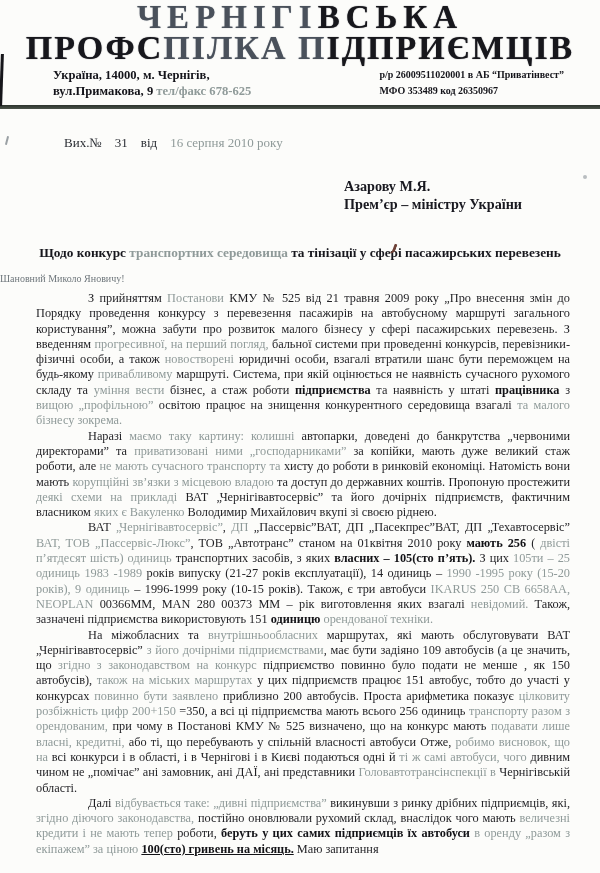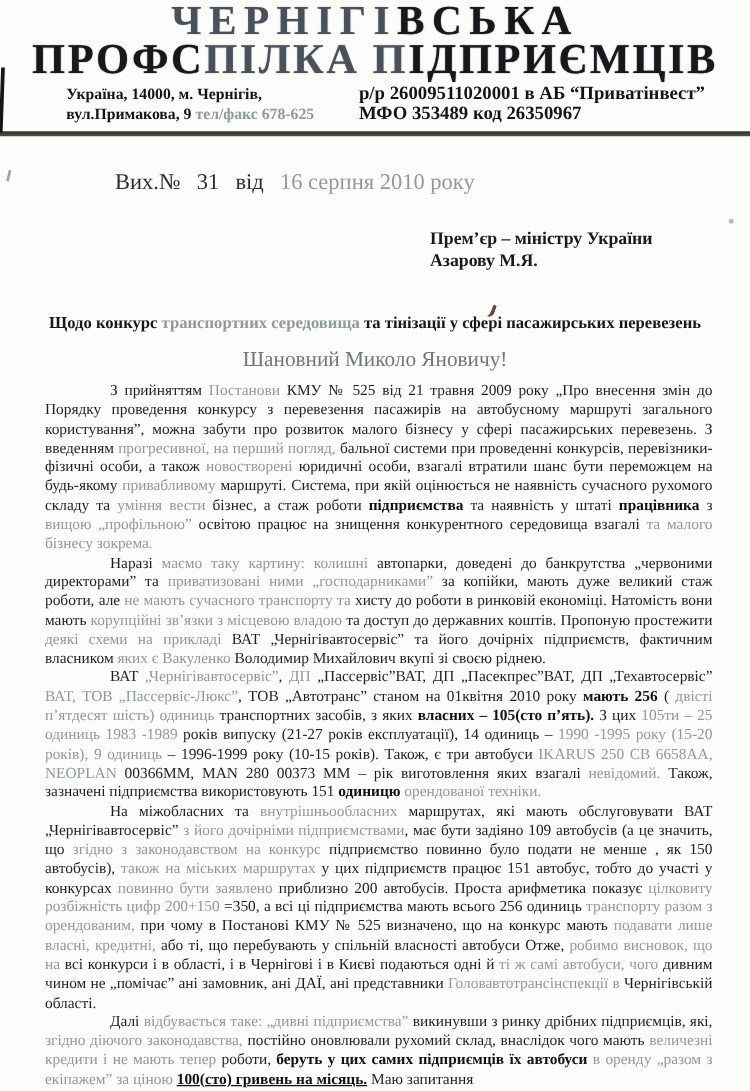--- a/index.html
+++ b/index.html
@@ -24,7 +24,7 @@
     font-weight:bold;font-size:12.6px;line-height:16px;text-align:left;
     color:#14141a;
   }
-  .contact-row .bank{font-size:15px;margin-left:17px;}
+  .contact-row .bank{font-size:10px;margin-left:17px;}
   .divider{height:4px;background:linear-gradient(#2c332d,#4a5349);}
   
   .ref-line{margin:26px 0 0 92px;font-size:18px;color:#2a2d33;}

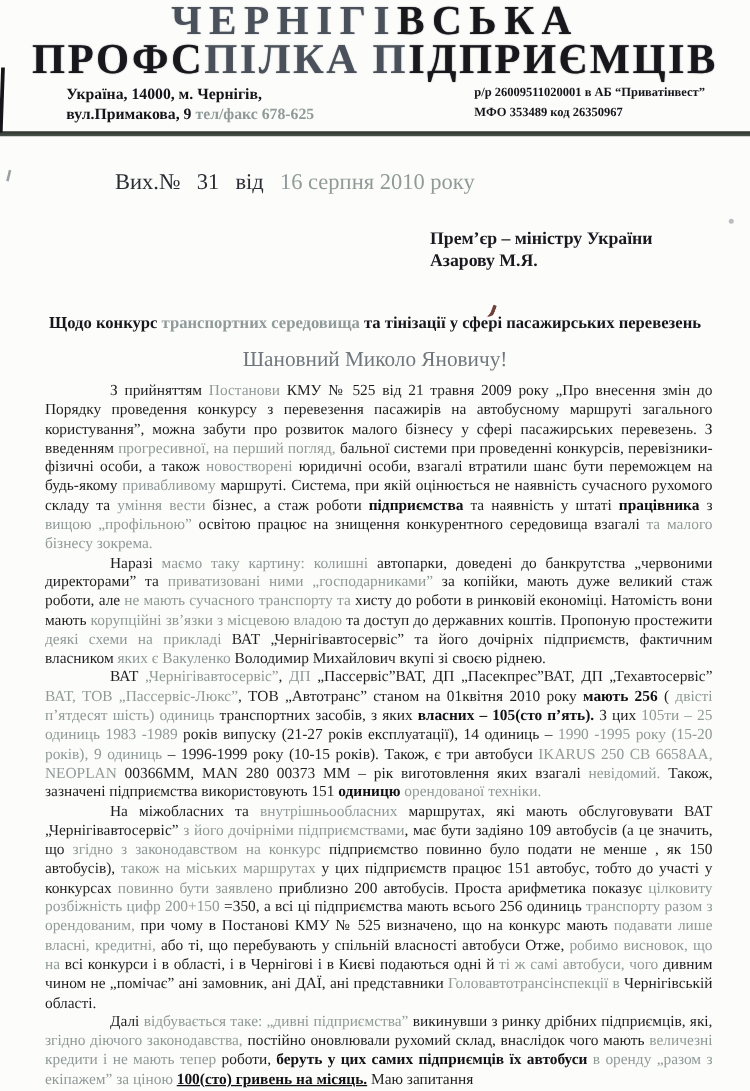--- a/index.html
+++ b/index.html
@@ -27,7 +27,7 @@
   .contact-row .bank{font-size:10px;margin-left:17px;}
   .divider{height:4px;background:linear-gradient(#2c332d,#4a5349);}
   
-  .ref-line{margin:26px 0 0 92px;font-size:18px;color:#2a2d33;}
+  .ref-line{margin:26px 0 0 64px;font-size:13px;color:#2a2d33;}
   .ref-line span{margin-right:13px;}
   .recipient{margin:26px 0 0 344px;font-weight:bold;font-size:14.2px;line-height:18px;color:#191920;}
   

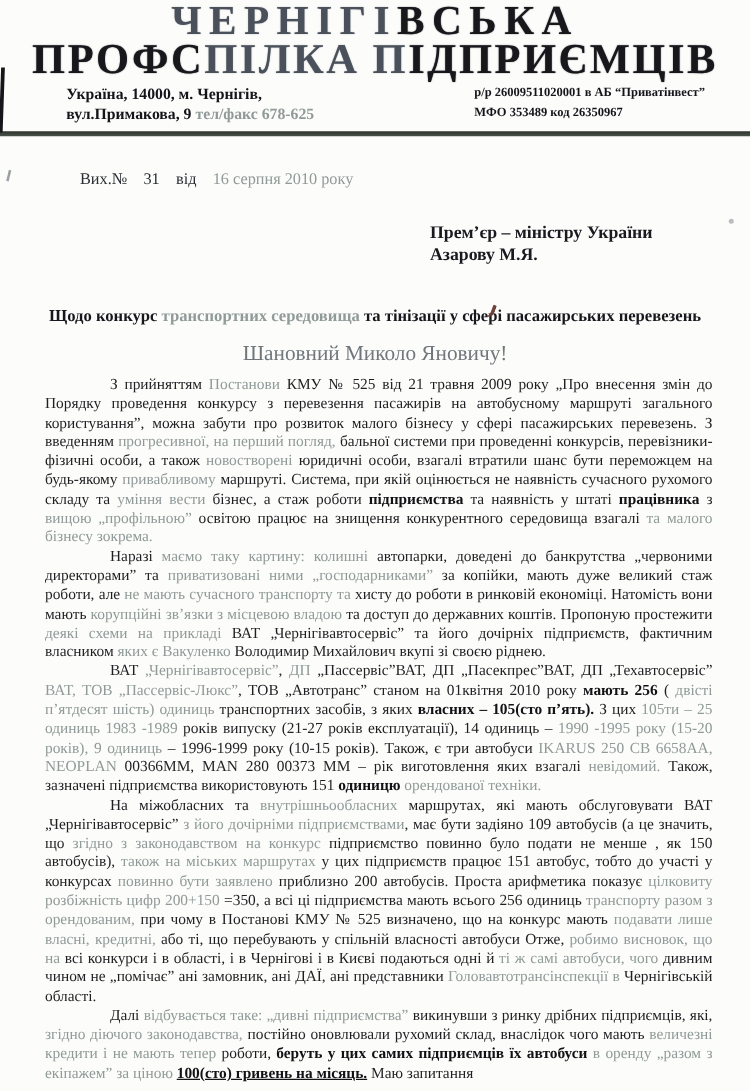--- a/index.html
+++ b/index.html
@@ -79,8 +79,8 @@
   </div>
 
   <div class="recipient">
+    <div>Азарову М.Я.</div>
     <div>Прем’єр – міністру України</div>
-    <div>Азарову М.Я.</div>
   </div>
 
   <div class="subject"><span>Щодо конкурс </span><span class="f">транспортних середовища</span><span> та тінізації у сфері пасажирських перевезень</span></div>

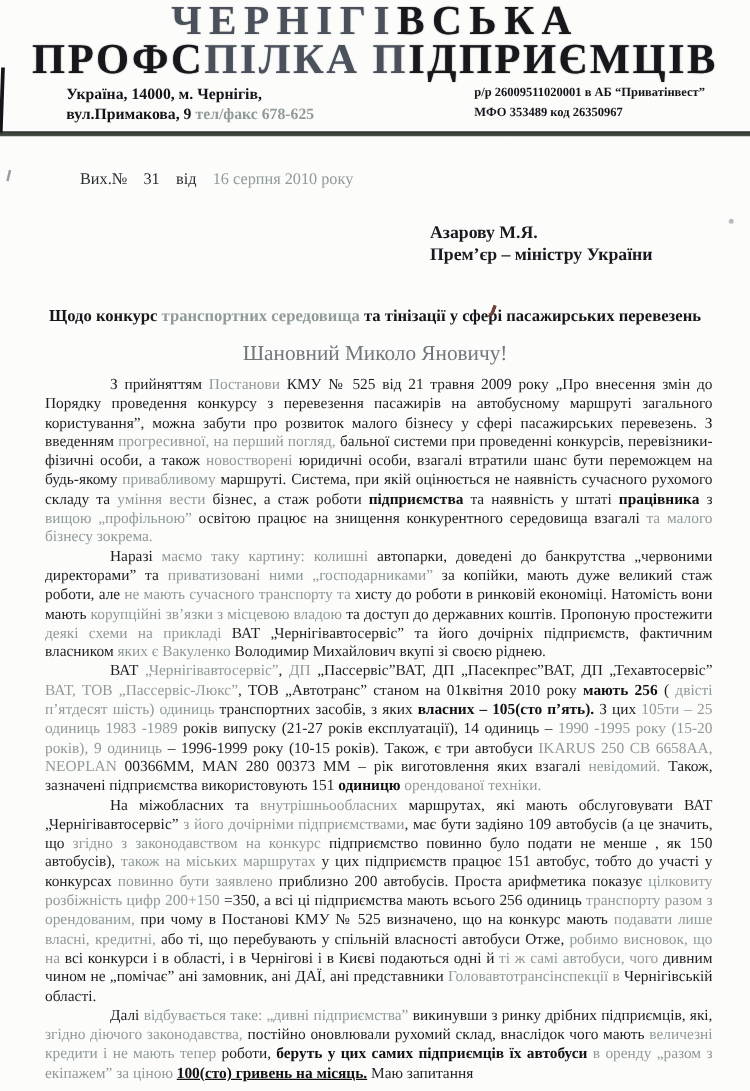--- a/index.html
+++ b/index.html
@@ -32,7 +32,7 @@
   .recipient{margin:26px 0 0 344px;font-weight:bold;font-size:14.2px;line-height:18px;color:#191920;}
   
   .subject{margin-top:32px;padding:0 32px;text-align:center;font-weight:bold;font-size:13.3px;color:#17171d;}
-  .salutation{margin-top:12px;text-align:center;font-size:17px;color:#6f777c;}
+  .salutation{margin-top:12px;font-size:10px;color:#6f777c;}
   
   .body{margin:7px 30px 0 36px;text-align:justify;font-size:12.3px;line-height:15.3px;color:#1f1f23;}
   .body p{margin:0;text-indent:52px;}

